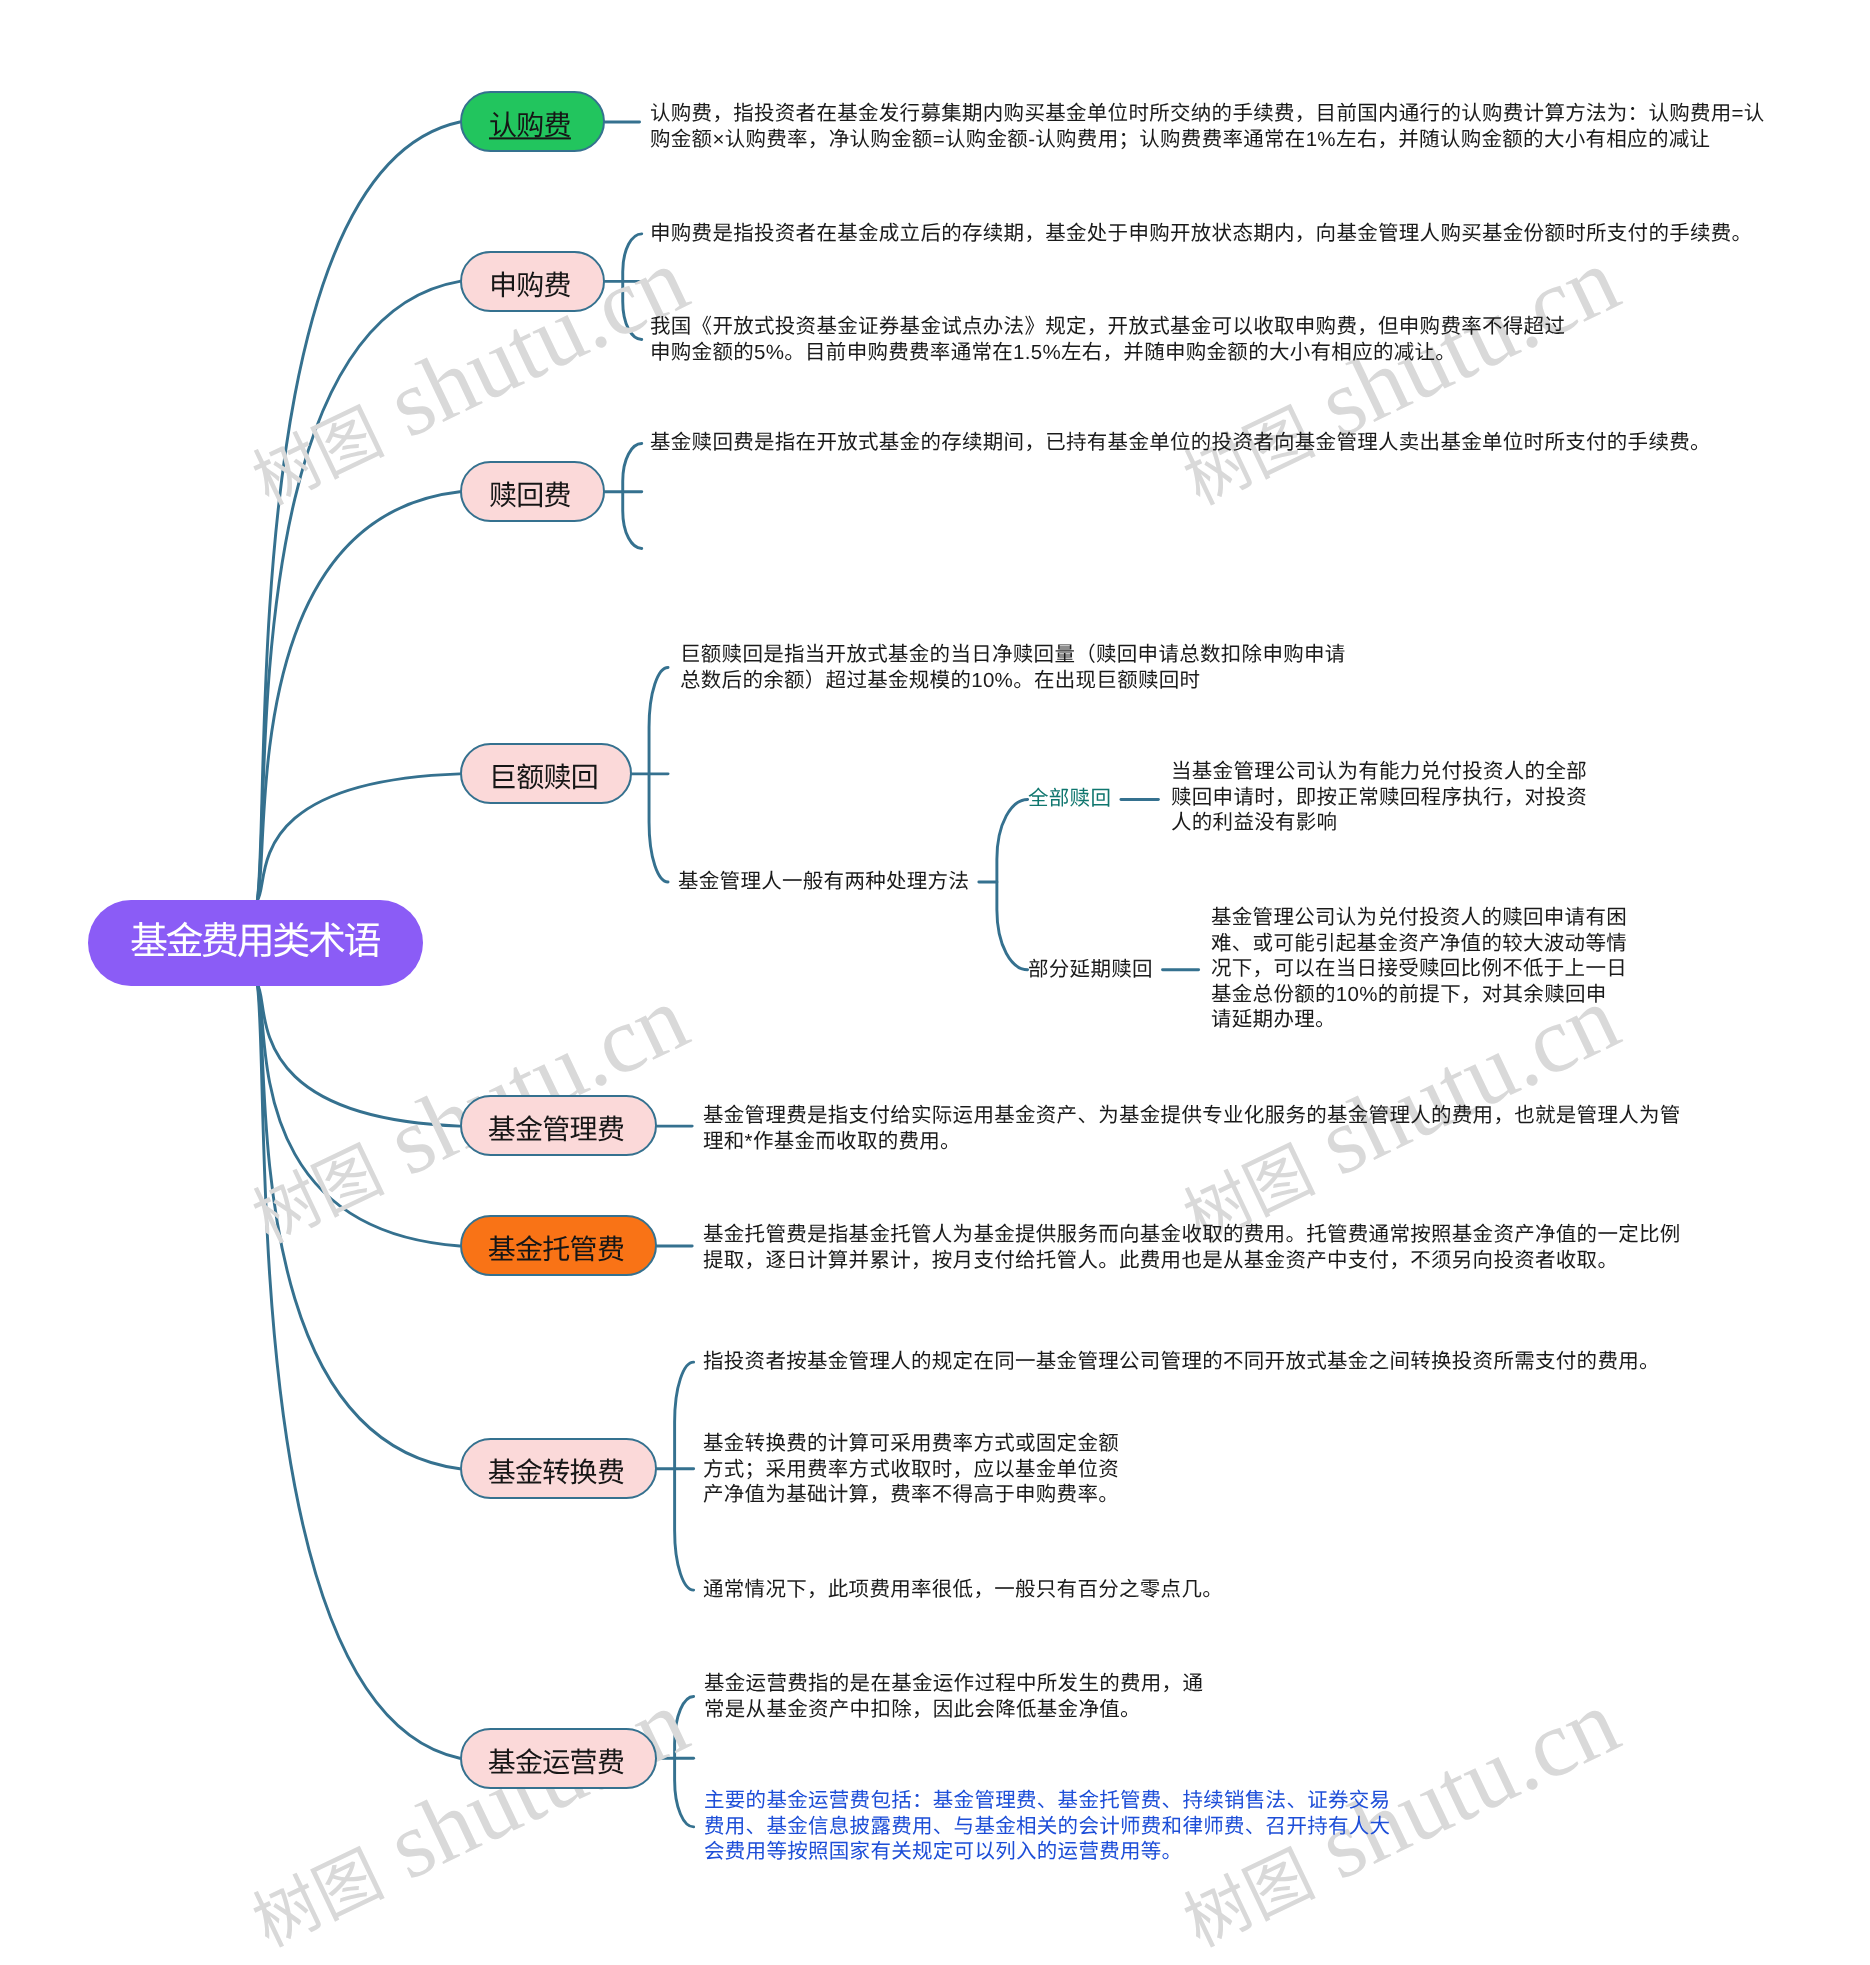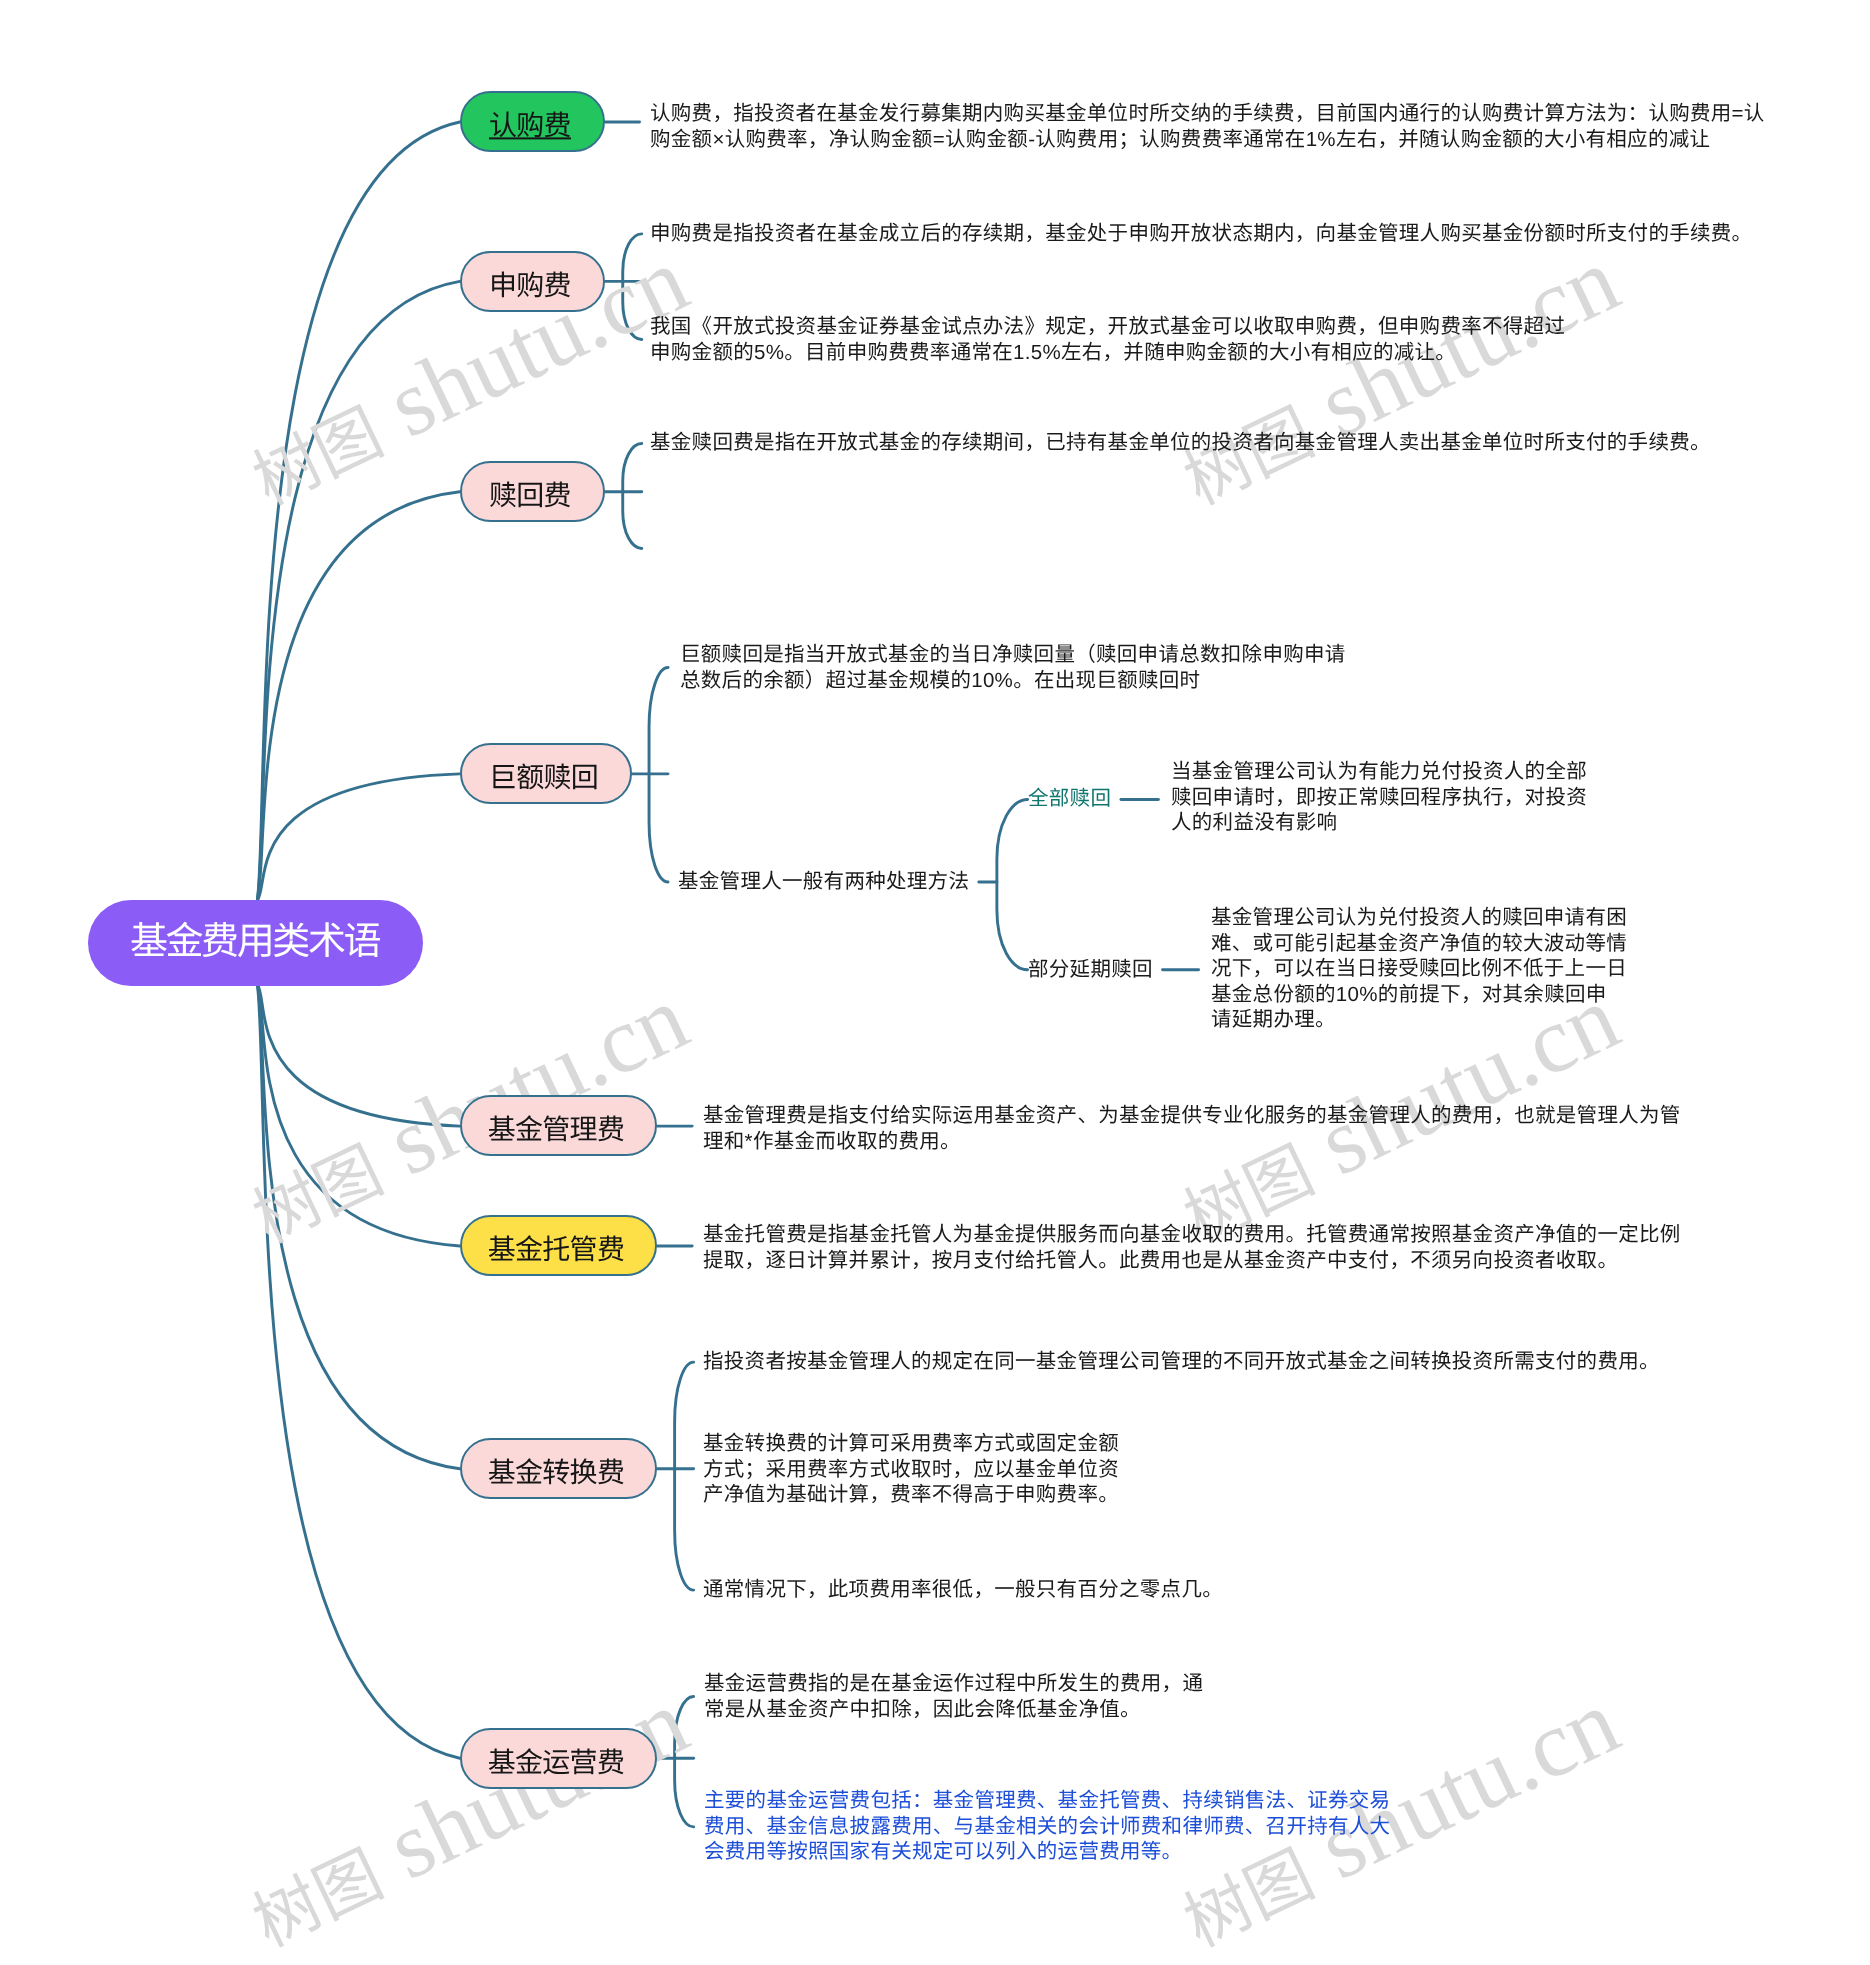--- a/index.html
+++ b/index.html
@@ -96,7 +96,7 @@
     </div>
     <div class="note" style="left:703px;top:1103px;color:#1a1a1a;">基金管理费是指支付给实际运用基金资产、为基金提供专业化服务的基金管理人的费用，也就是管理人为管
 理和*作基金而收取的费用。</div>
-    <div class="node lvl1" style="left:460px;top:1215px;width:197px;height:61px;background:#fde047;border-color:#35718f;">
+    <div class="node lvl1" style="left:460px;top:1215px;width:197px;height:61px;background:#f97316;border-color:#35718f;">
       <span>基金托管费</span>
     </div>
     <div class="note" style="left:703px;top:1222px;color:#1a1a1a;">基金托管费是指基金托管人为基金提供服务而向基金收取的费用。托管费通常按照基金资产净值的一定比例

